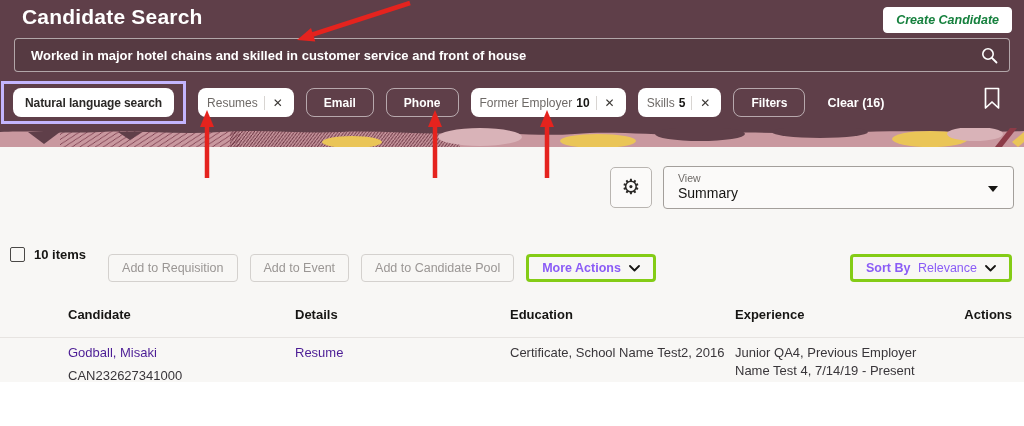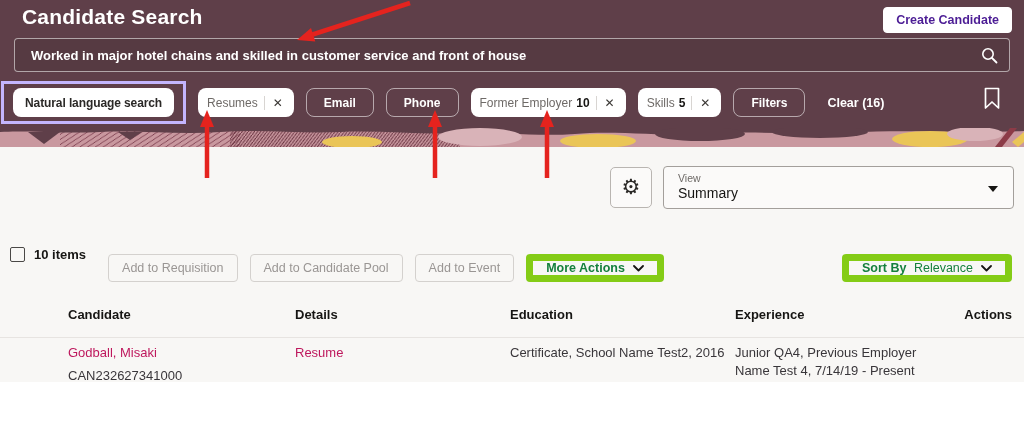--- a/index.html
+++ b/index.html
@@ -11,7 +11,7 @@
   .header { position:absolute; left:0; top:0; width:1024px; height:128px; background:#5f3f49; }
   .page-title { position:absolute; left:22px; top:5px; font-size:21px; font-weight:bold; color:#fff; letter-spacing:.2px; }
   .create-btn { position:absolute; right:12px; top:7px; height:26px; padding:0 12px; background:#fff; border:1px solid #fff;
-    border-radius:4px; font-size:12.5px; font-weight:bold; color:#4c1d95; display:flex; align-items:center; cursor:pointer; }
+    border-radius:4px; font-size:12.5px; font-weight:bold; color:#15803d; display:flex; align-items:center; cursor:pointer;font-style:italic; }
   .search-wrap { position:absolute; left:14px; right:14px; top:38px; height:34px; }
   .search-input { width:100%; height:100%; background:rgba(22,21,19,0.12); border:1px solid rgba(255,255,255,0.55);
     border-radius:4px; padding:0 40px 0 16px; color:#fff; font-weight:bold; font-size:13px; font-family:inherit; outline:none; }

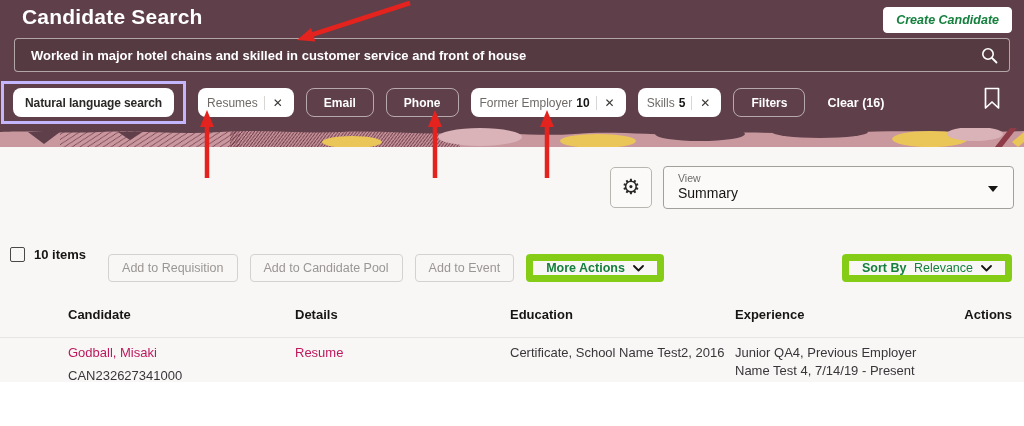--- a/index.html
+++ b/index.html
@@ -185,8 +185,8 @@
     <span class="checkbox"></span>
     <span class="items-label">10 items</span>
     <div class="tb-btn disabled">Add to Requisition</div>
+    <div class="tb-btn disabled">Add to Event</div>
     <div class="tb-btn disabled">Add to Candidate Pool</div>
-    <div class="tb-btn disabled">Add to Event</div>
     <div class="tb-btn enabled">
       <span>More Actions</span>
       <svg width="11" height="7" viewBox="0 0 11 7" fill="none">

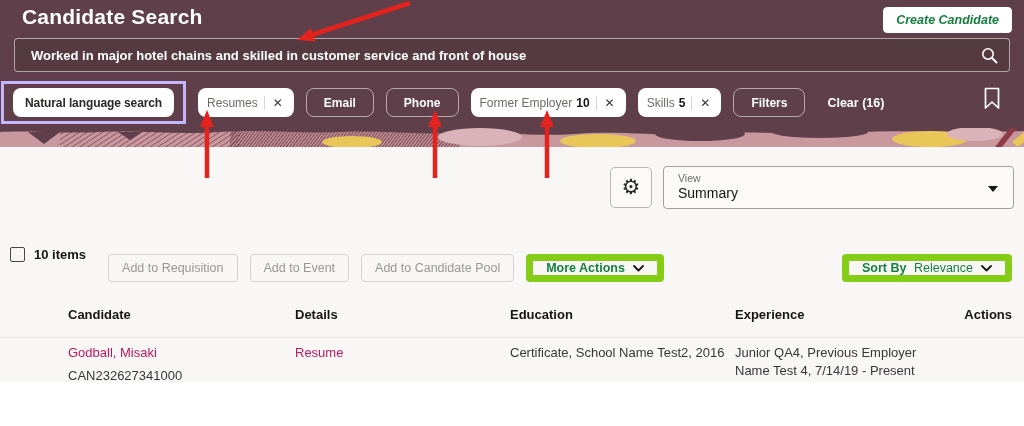--- a/index.html
+++ b/index.html
@@ -51,7 +51,7 @@
   .tb-btn { height:28px; padding:0 13px; border-radius:4px; font-size:12.5px; display:flex; align-items:center; gap:8px;
     margin-right:12px; white-space:nowrap; background:transparent;margin-top:28px; }
   .tb-btn.disabled { border:1px solid #d4d1ce; color:#9a9694; cursor:default; }
-  .tb-btn.enabled { border:7px solid #84cc16; color:#15803d; font-weight:bold; cursor:pointer; }
+  .tb-btn.enabled { border:3px solid #84cc16; color:#8b5cf6; font-weight:bold; cursor:pointer; }
   .sort-btn { margin-left:auto; margin-right:0; }
   .sort-prefix { font-weight:bold; }
   .sort-value { font-weight:normal; margin-left:4px; }

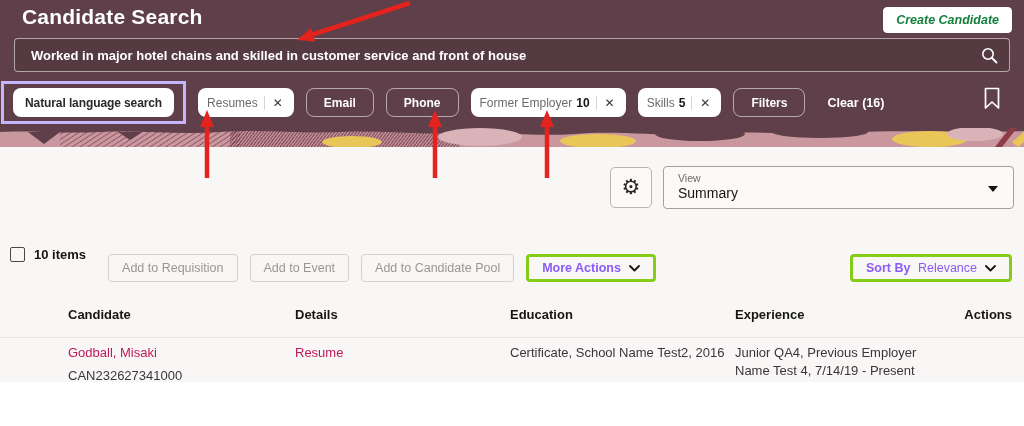--- a/index.html
+++ b/index.html
@@ -69,7 +69,7 @@
   .trow-inner { position:relative; width:100%; height:100%; }
   .cell { top:6px; line-height:18px; color:#39363a; }
   .row-checkbox { position:absolute; left:10px; top:64px; }
-  .link { color:#be185d; cursor:pointer; text-decoration:none; display:inline-block; }
+  .link { color:#4c1d95; cursor:pointer; text-decoration:none; display:inline-block; }
   .cand-name { margin-bottom:4px; }
   .cand-meta { line-height:20px; color:#39363a; }
   .edu-entry, .exp-entry { margin-bottom:5px; }

